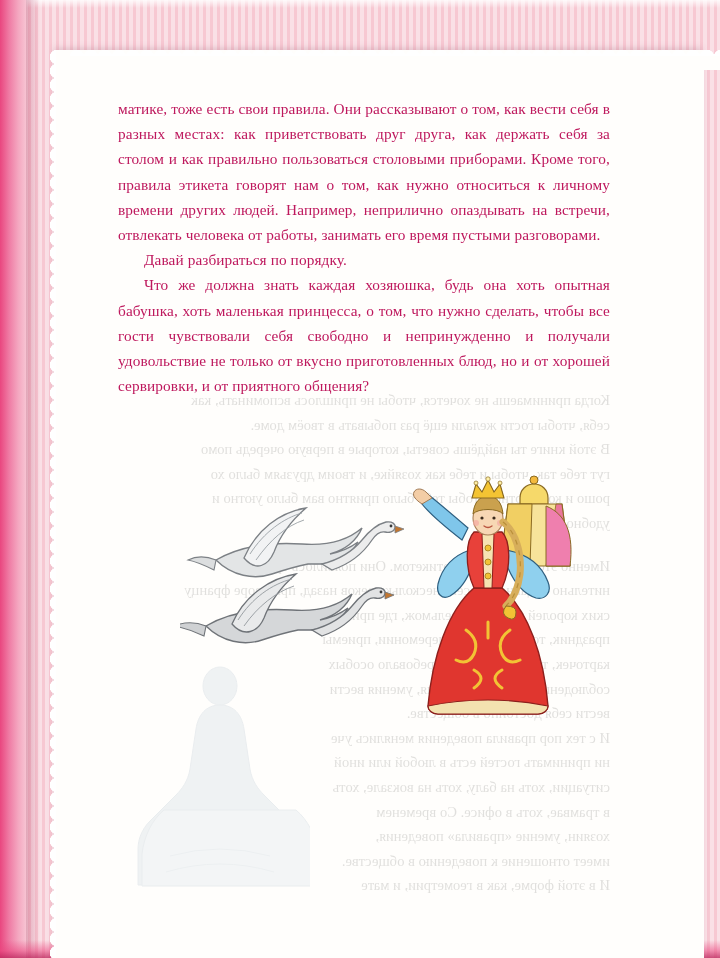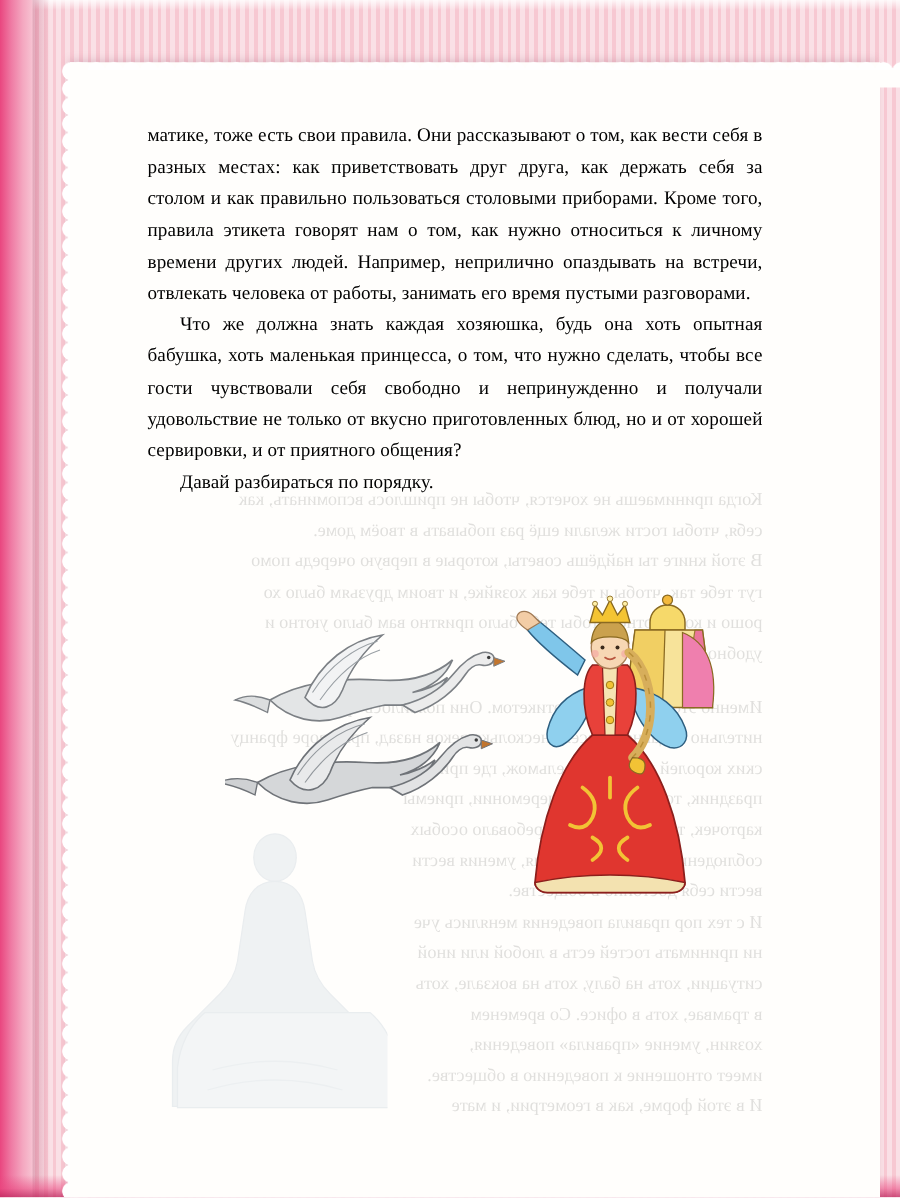--- a/index.html
+++ b/index.html
@@ -128,7 +128,7 @@
     margin: 0;
     font-size: 15.3px;
     line-height: 25.2px;
-    color: #000000;
+    color: #be185d;
     text-align: justify;
     text-justify: inter-word;
     letter-spacing: 0.1px;

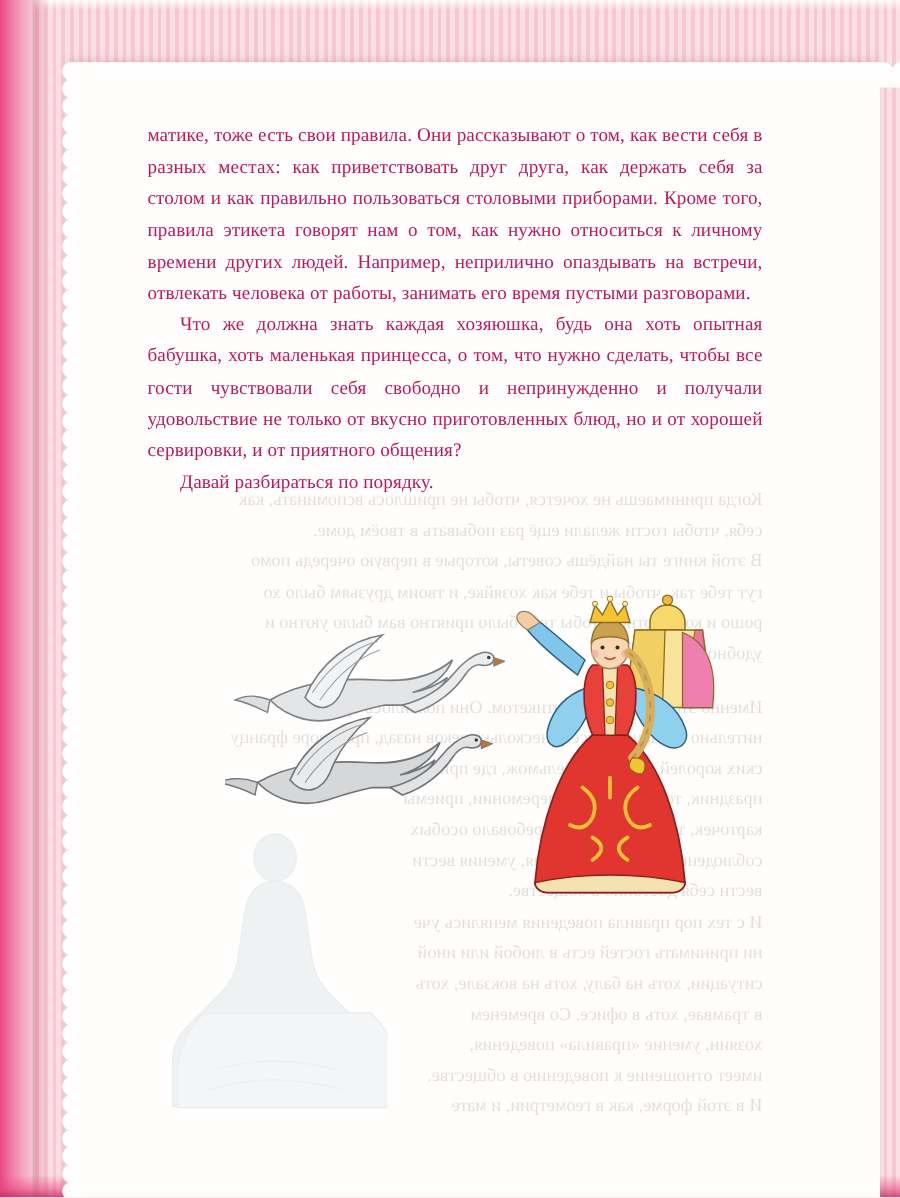--- a/index.html
+++ b/index.html
@@ -230,8 +230,8 @@
 
   <div class="text-col">
     <p class="body">матике,  тоже есть свои правила. Они рассказывают о том, как вести себя в разных местах: как приветствовать друг друга, как держать себя за столом и как правильно пользоваться столовыми прибора­ми.  Кроме того, правила этикета говорят нам о том, как нужно от­носиться к личному времени других людей. Например, неприлич­но опаздывать на встречи, отвлекать человека от работы, занимать его время пустыми разговорами.</p>
+    <p class="body indent">Давай разбираться по порядку.</p>
     <p class="body indent">Что же должна знать каждая хозяюшка, будь она хоть опытная бабушка, хоть маленькая принцесса, о том, что нужно сделать, что­бы все гости чувствовали себя свободно и непринужденно и полу­чали удовольствие не только от вкусно приготовленных блюд, но и от хорошей сервировки, и от приятного общения?</p>
-    <p class="body indent">Давай разбираться по порядку.</p>
   </div>
 
   <div class="illus">

